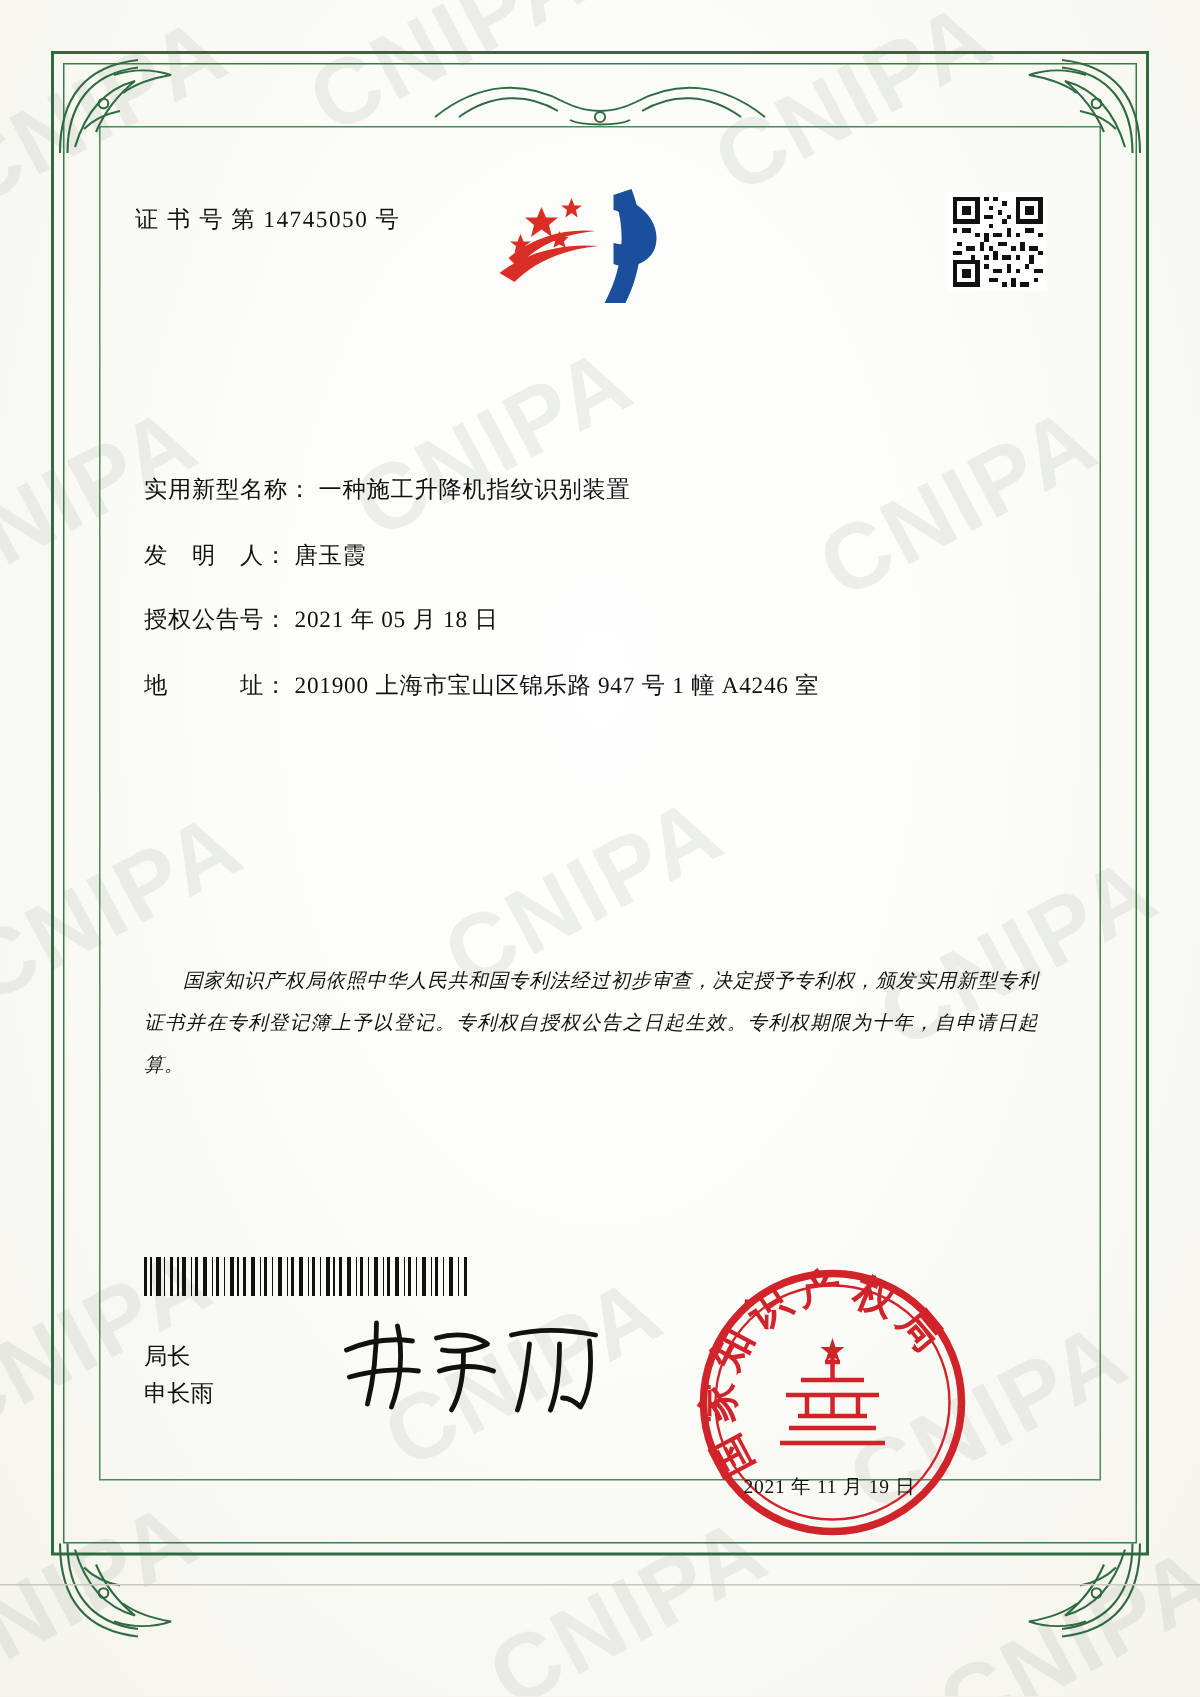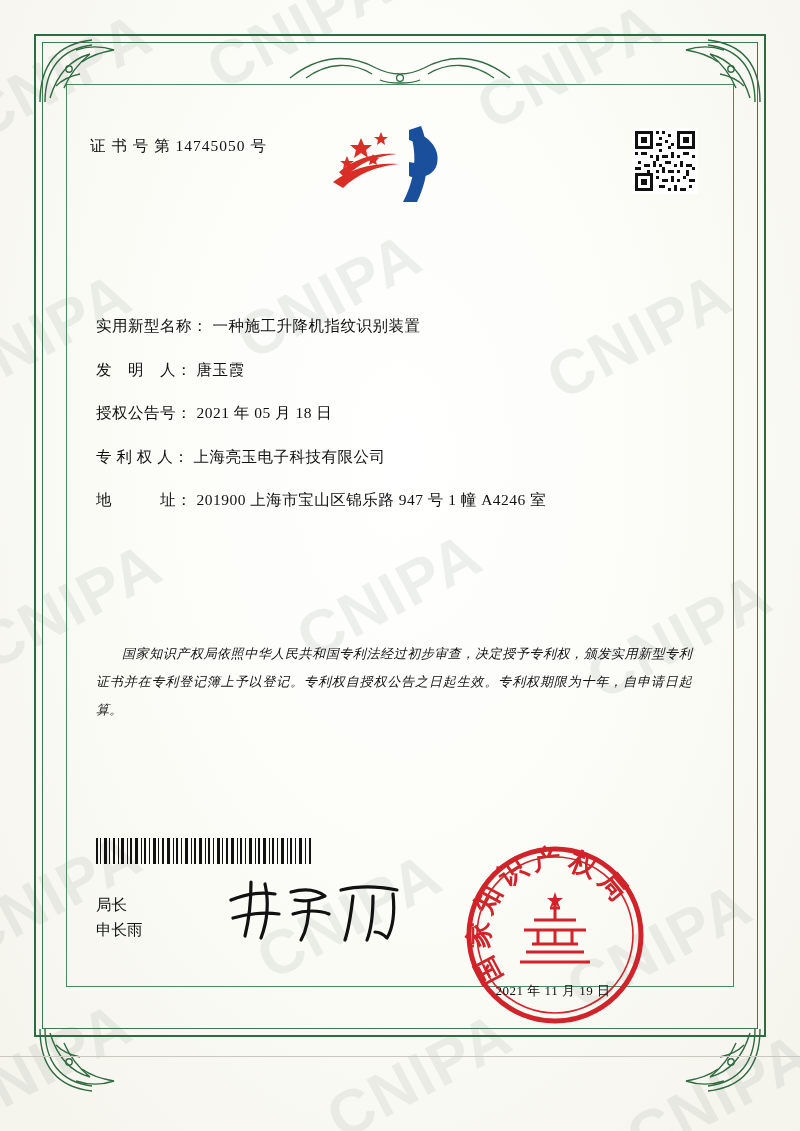--- a/index.html
+++ b/index.html
@@ -418,10 +418,6 @@
         <span class="fval">2021 年 05 月 18 日</span>
       </div>
       <div class="field">
-        <span class="flabel">专 利 权 人：</span>
-        <span class="fval">上海亮玉电子科技有限公司</span>
-      </div>
-      <div class="field">
         <span class="flabel">地　　　址：</span>
         <span class="fval">201900 上海市宝山区锦乐路 947 号 1 幢 A4246 室</span>
       </div>

